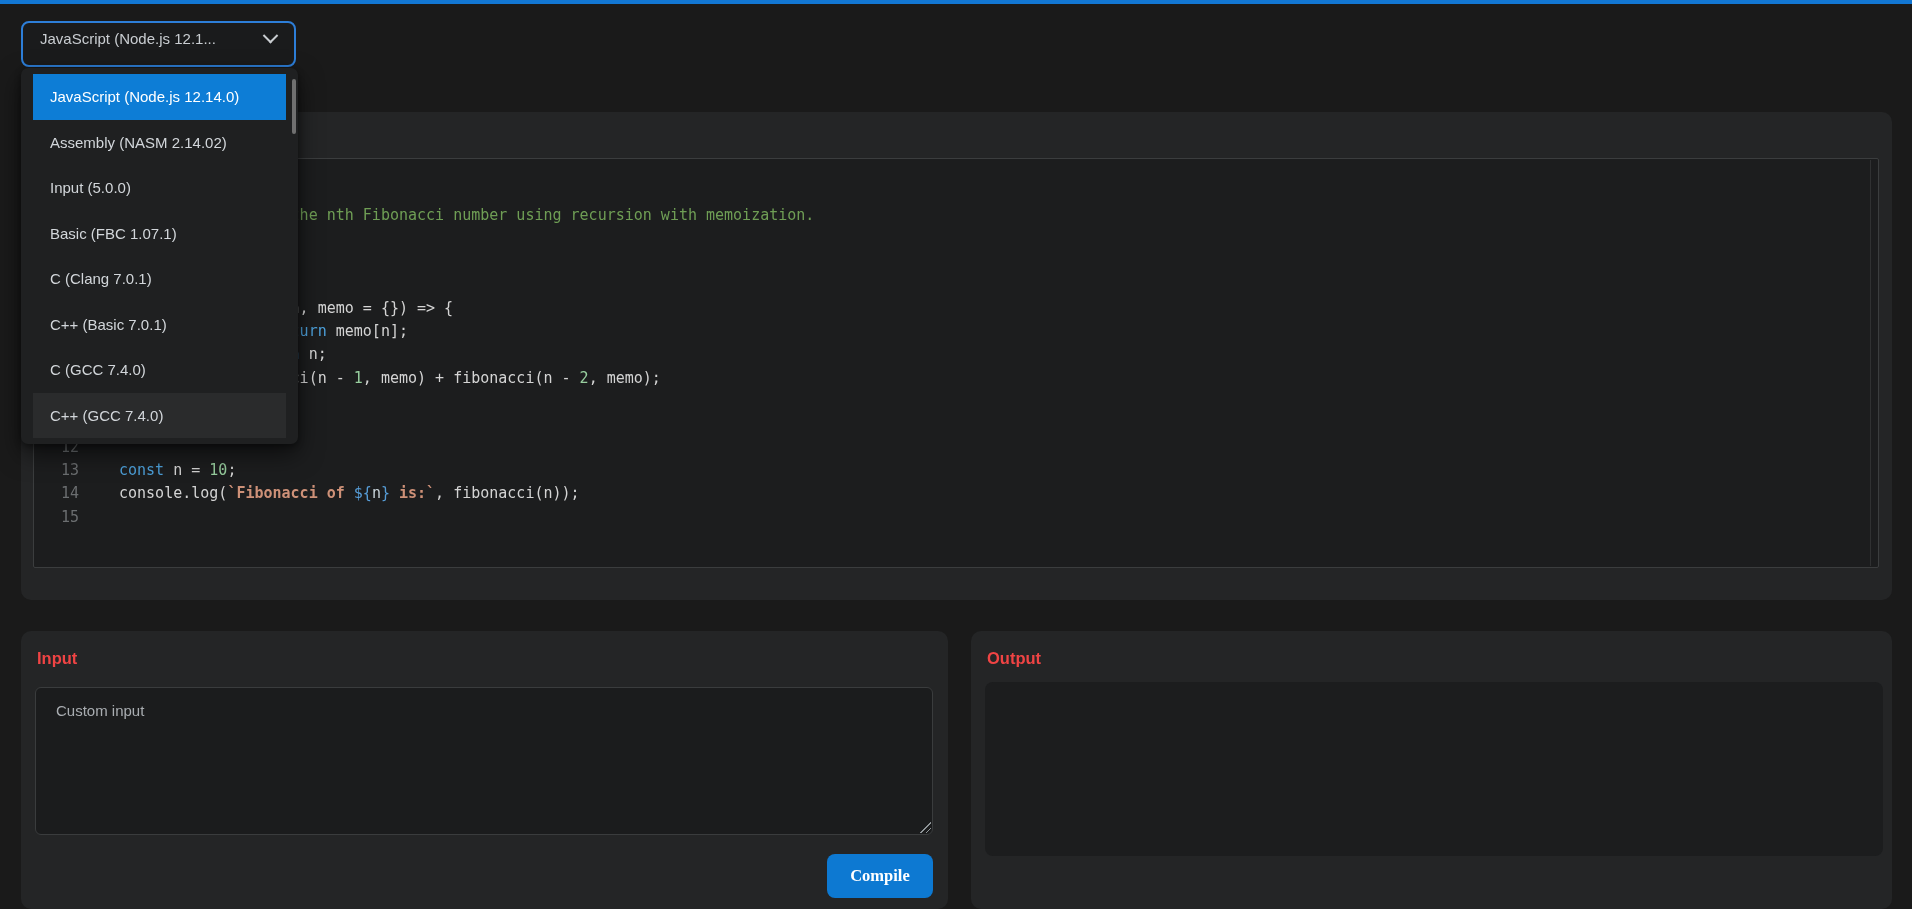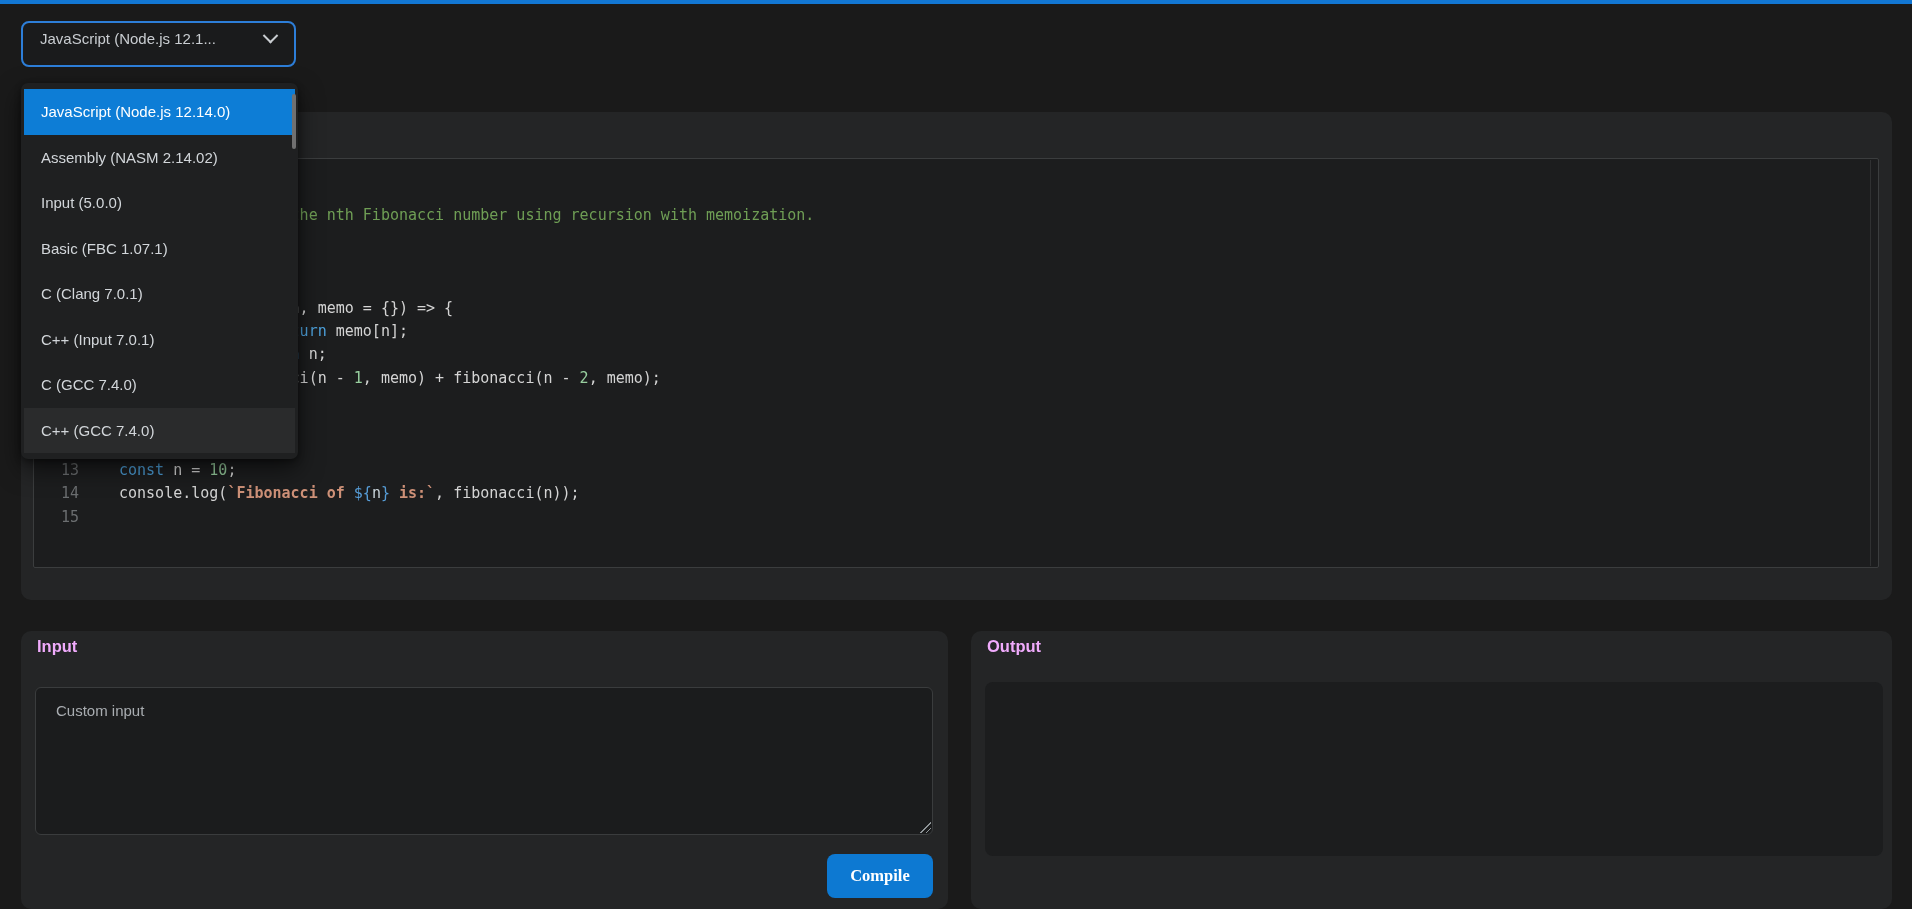--- a/index.html
+++ b/index.html
@@ -29,8 +29,8 @@
 
   
   .dropdown {
-    position:absolute; left:21px; top:83px; width:277px;
-    background:#1f2021; border-radius:7px; padding:6px 3px;
+    position:absolute; left:21px; top:68px; width:277px;
+    background:#1f2021; border-radius:7px; padding:6px 12px;
     box-shadow:0 10px 24px rgba(0,0,0,.55), 0 2px 6px rgba(0,0,0,.4);
     z-index:40; overflow:hidden;
   }

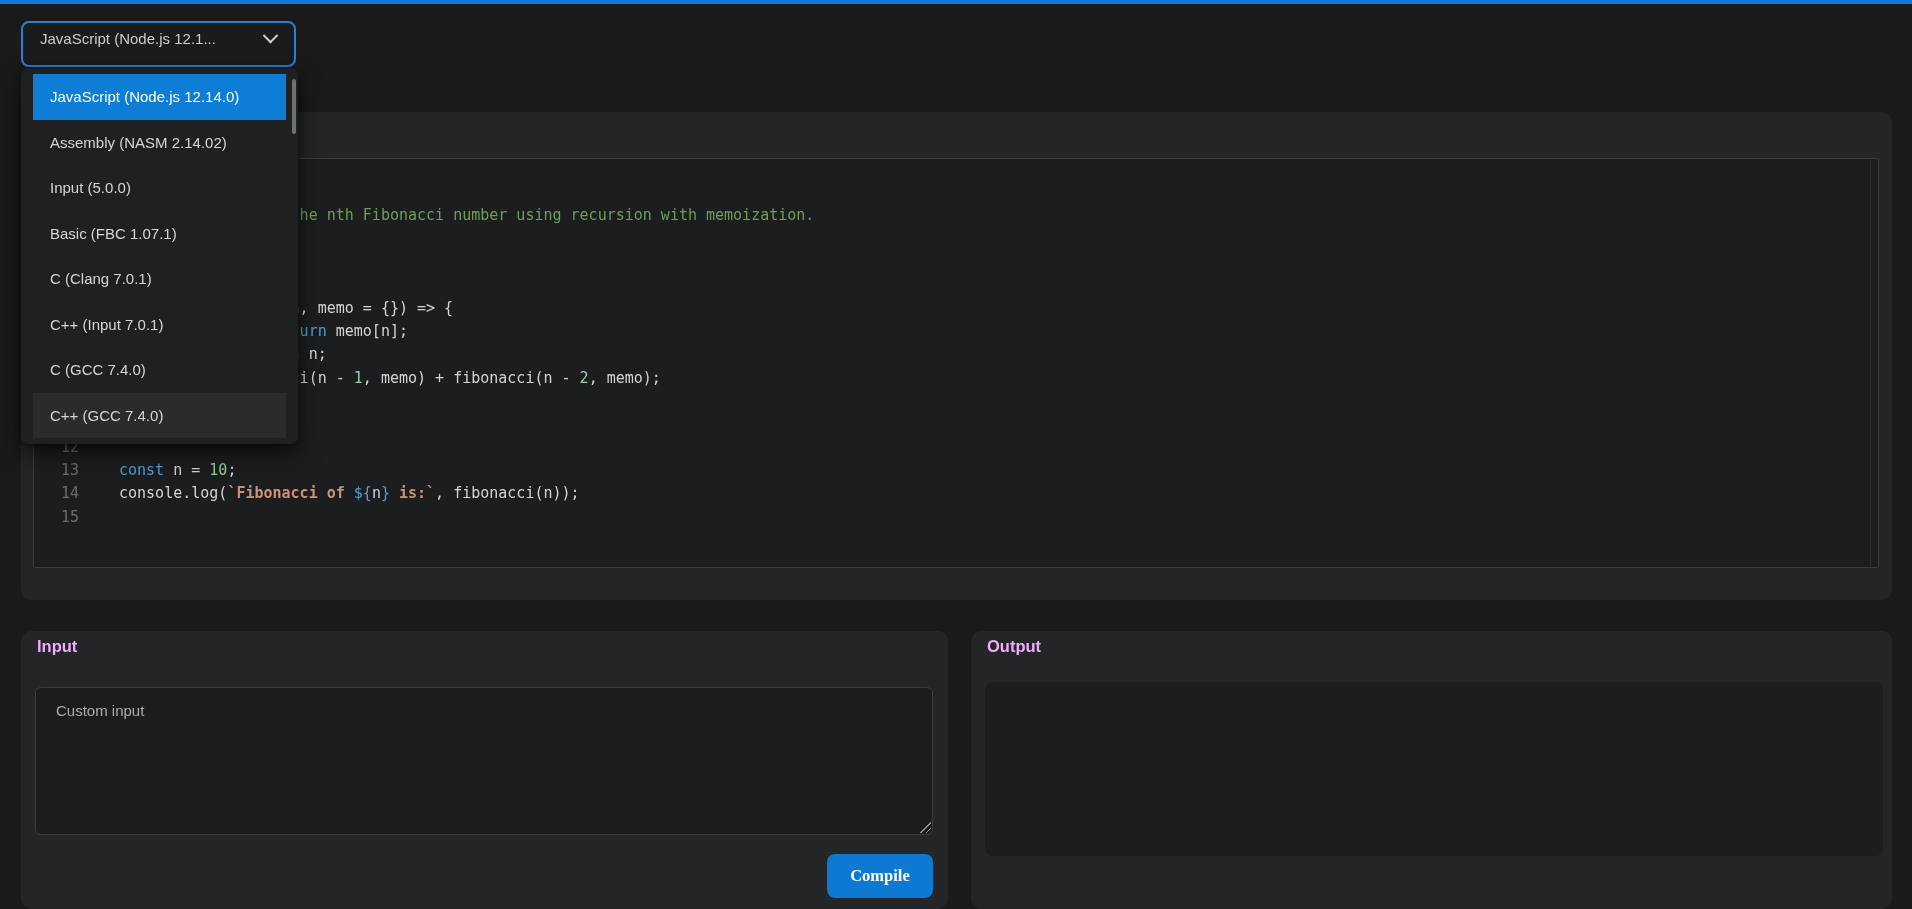--- a/index.html
+++ b/index.html
@@ -140,7 +140,7 @@
       <div class="dd-item">Input (5.0.0)</div>
       <div class="dd-item">Basic (FBC 1.07.1)</div>
       <div class="dd-item">C (Clang 7.0.1)</div>
-      <div class="dd-item">C++ (Input 7.0.1)</div>
+      <div class="dd-item">C++ (Basic 7.0.1)</div>
       <div class="dd-item">C (GCC 7.4.0)</div>
       <div class="dd-item hover">C++ (GCC 7.4.0)</div>
     </div>

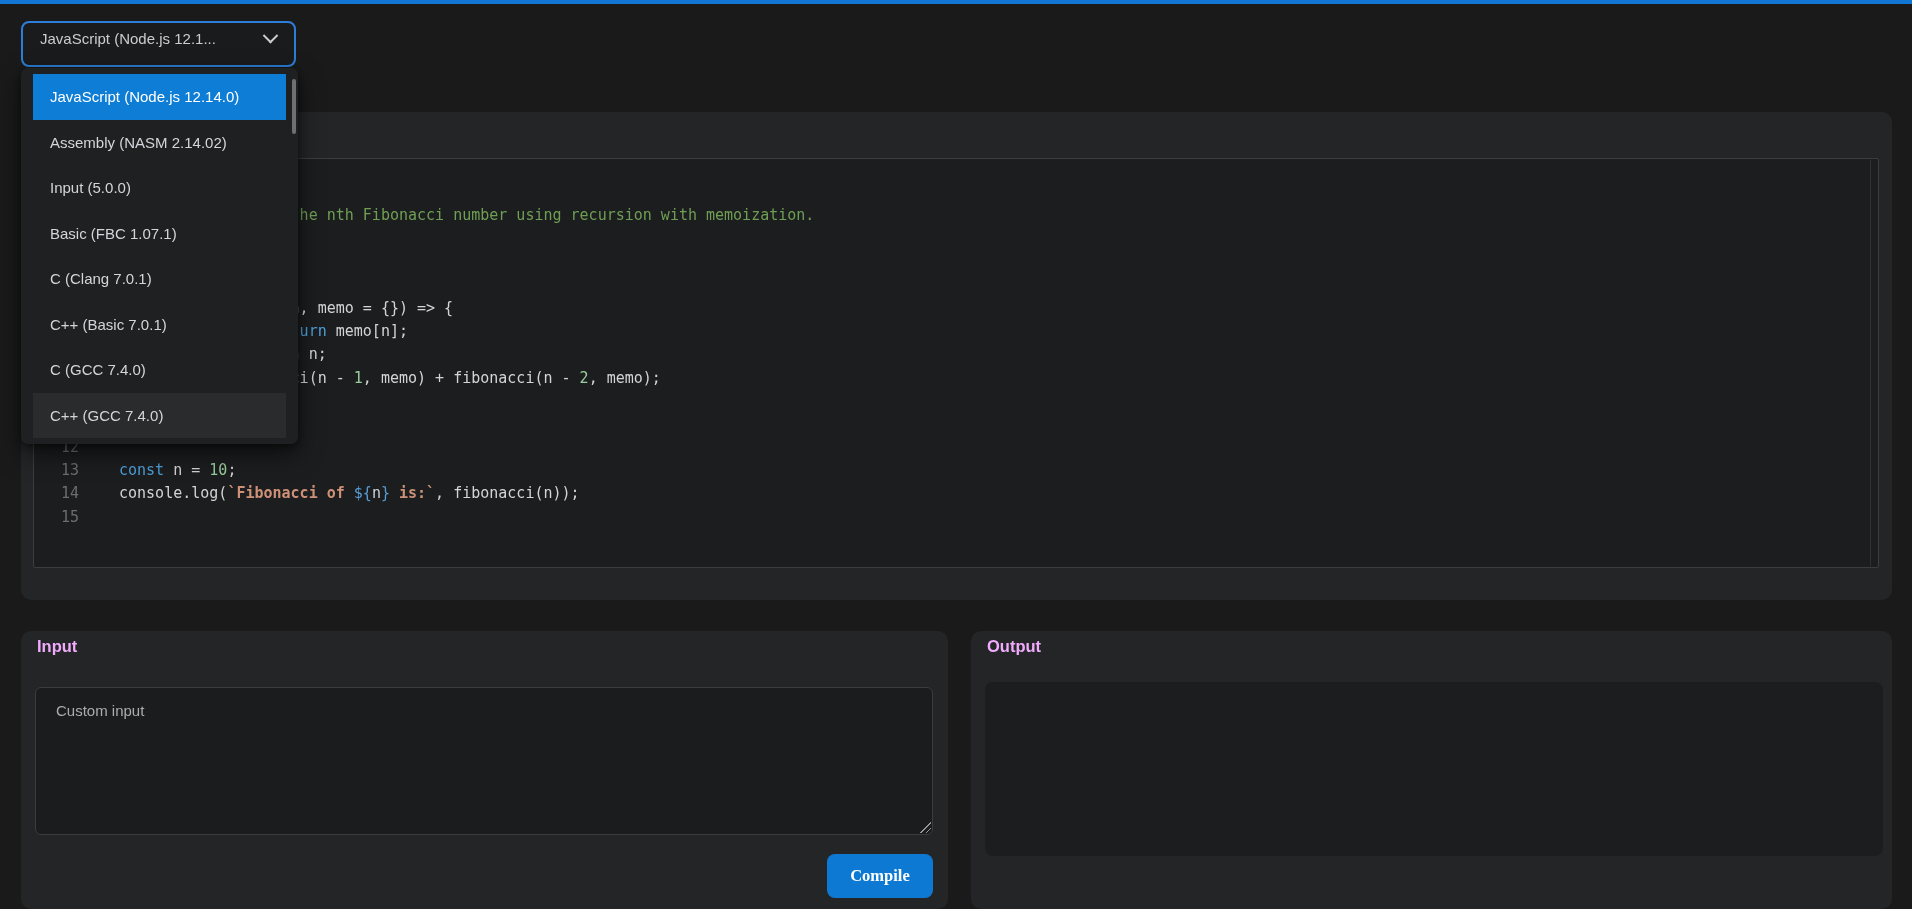--- a/index.html
+++ b/index.html
@@ -74,7 +74,7 @@
   .io-panel { position:absolute; top:631px; height:278px; background:#242526; border-radius:10px; z-index:5; }
   .input-panel { left:21px; width:927px; }
   .output-panel { left:971px; width:921px; }
-  .io-label { position:absolute; left:16px; top:6px; color:#f0abfc; font-size:16.5px; font-weight:700; }
+  .io-label { position:absolute; left:16px; top:18px; color:#ef4444; font-size:16.5px; font-weight:700; }
   .custom-input {
     position:absolute; left:14px; top:56px; width:898px; height:148px;
     background:#1b1c1d; border:1px solid #3a3c3d; border-radius:6px;

